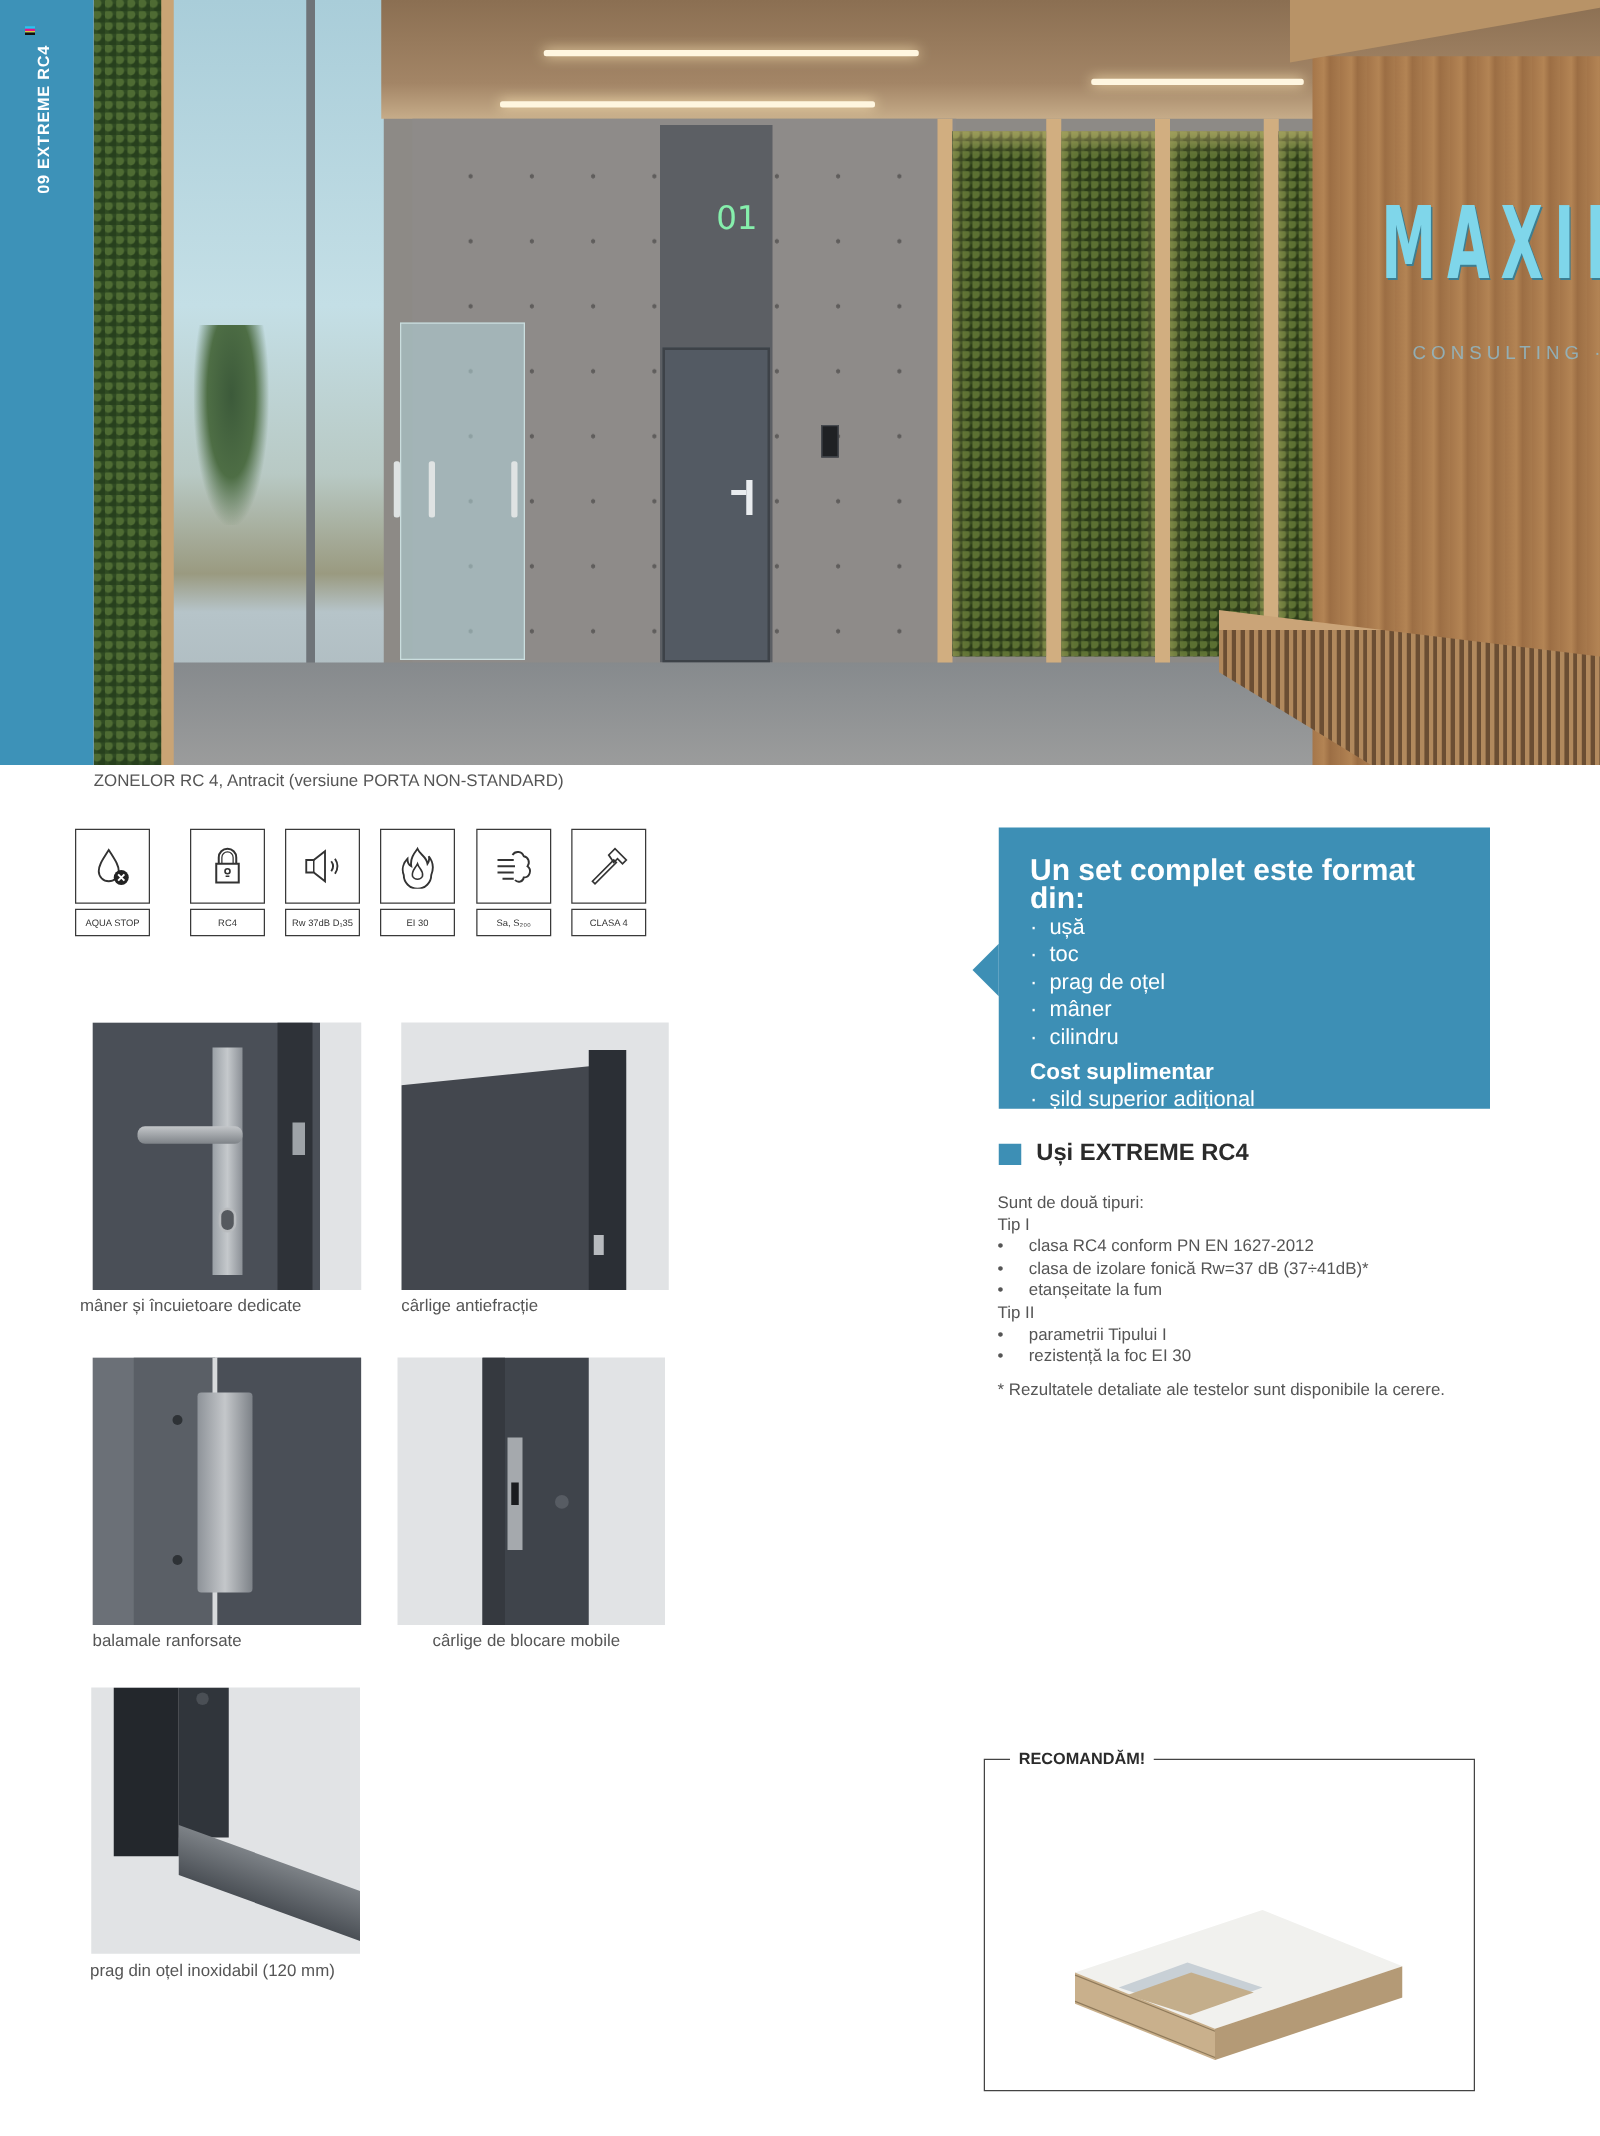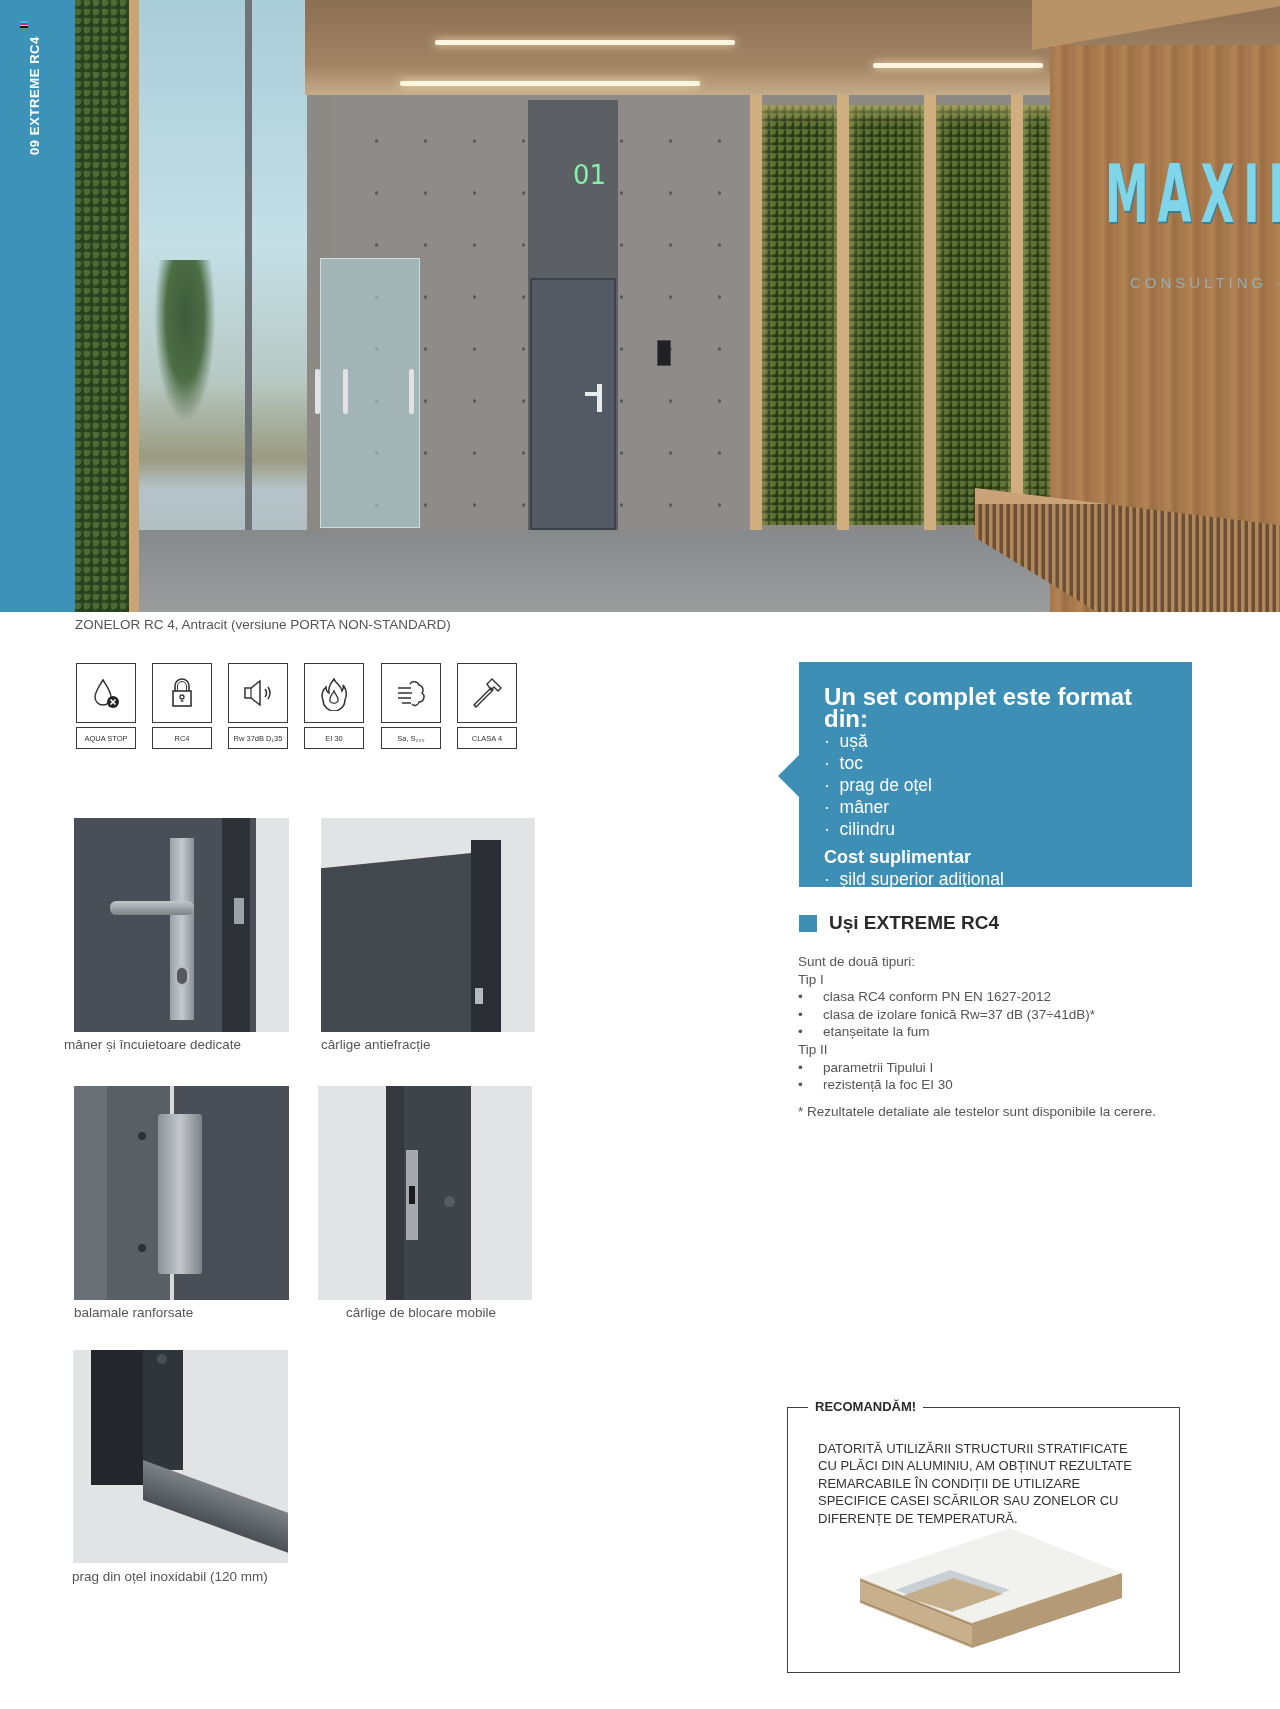--- a/index.html
+++ b/index.html
@@ -127,7 +127,7 @@
 </div>
 <div class="hero-caption">ZONELOR RC 4, Antracit (versiune PORTA NON-STANDARD)</div>
 
-<div class="feat" style="left:76px">
+<div class="feat" style="left:60px">
   <div class="ibox">
       <svg viewBox="0 0 36 36">
         <path d="M15 5 C10 13 7 17 7 22 a8 8 0 0 0 16 0 C23 17 20 13 15 5Z" fill="none" stroke="#333" stroke-width="1.5"></path>

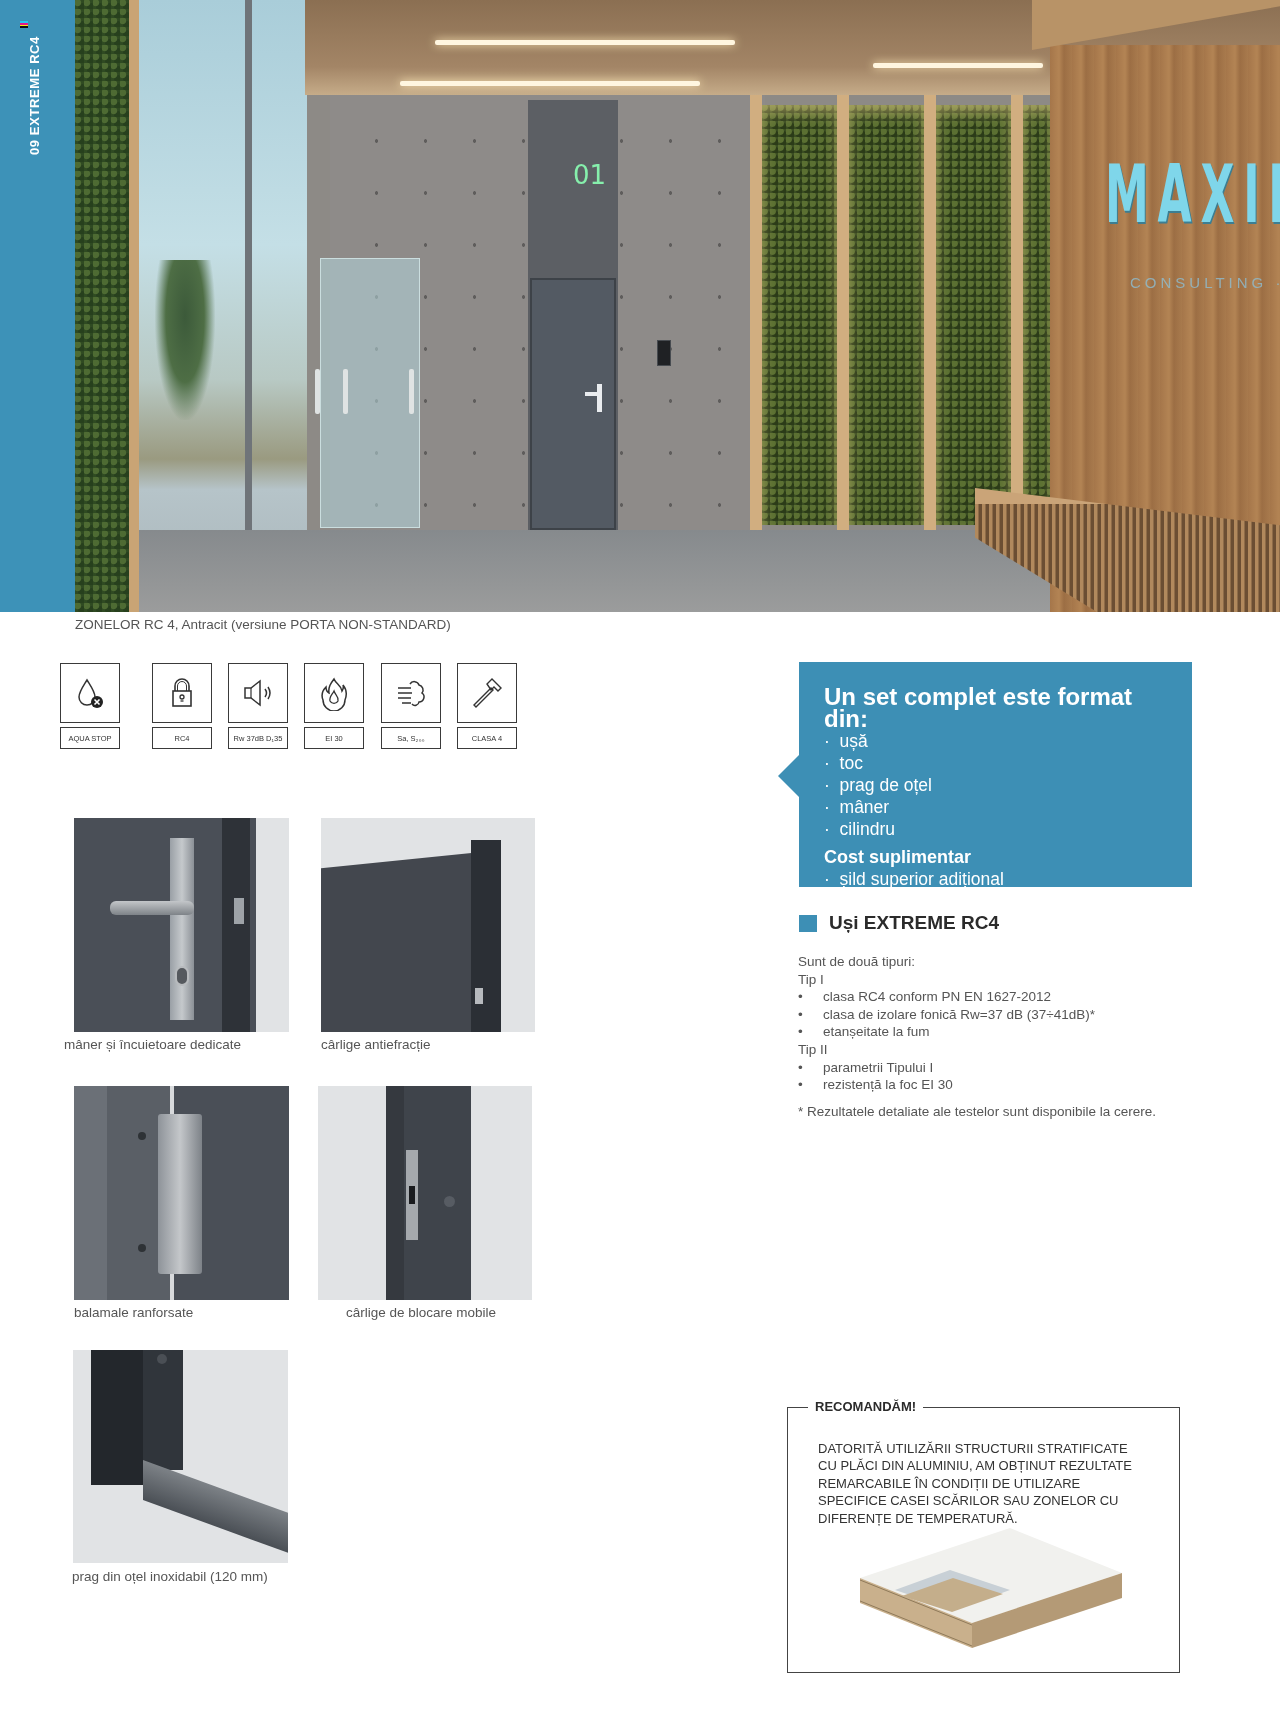--- a/index.html
+++ b/index.html
@@ -260,13 +260,6 @@
 
 <div class="rec">
   <div class="leg">RECOMANDĂM!</div>
-  <div class="txt">
-    <div>DATORITĂ UTILIZĂRII STRUCTURII STRATIFICATE</div>
-    <div>CU PLĂCI DIN ALUMINIU, AM OBȚINUT REZULTATE</div>
-    <div>REMARCABILE ÎN CONDIȚII DE UTILIZARE</div>
-    <div>SPECIFICE CASEI SCĂRILOR SAU ZONELOR CU</div>
-    <div>DIFERENȚE DE TEMPERATURĂ.</div>
-  </div>
   <svg class="slab" viewBox="0 0 262 120">
     <polygon points="0,50 150,0 262,45 112,95" fill="#f1f1ee"></polygon>
     <polygon points="0,50 112,95 112,120 0,75" fill="#c9b08c"></polygon>

